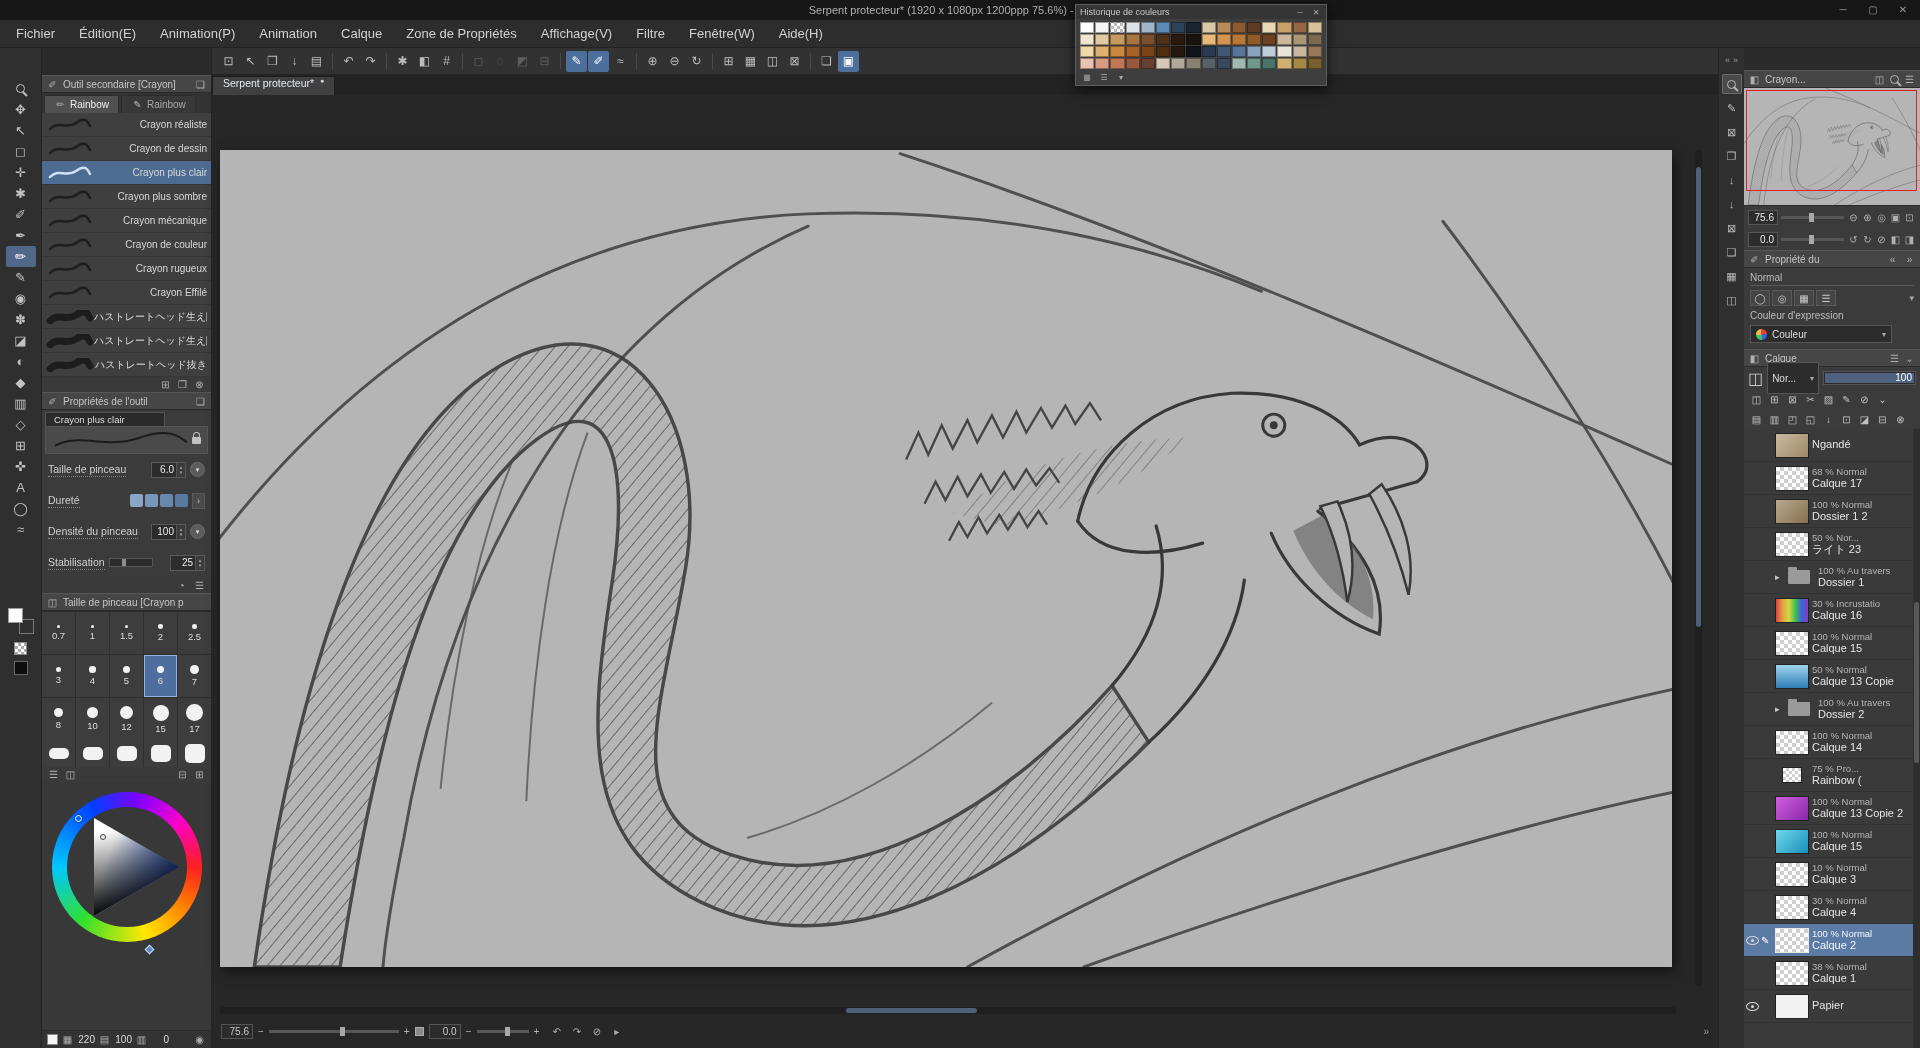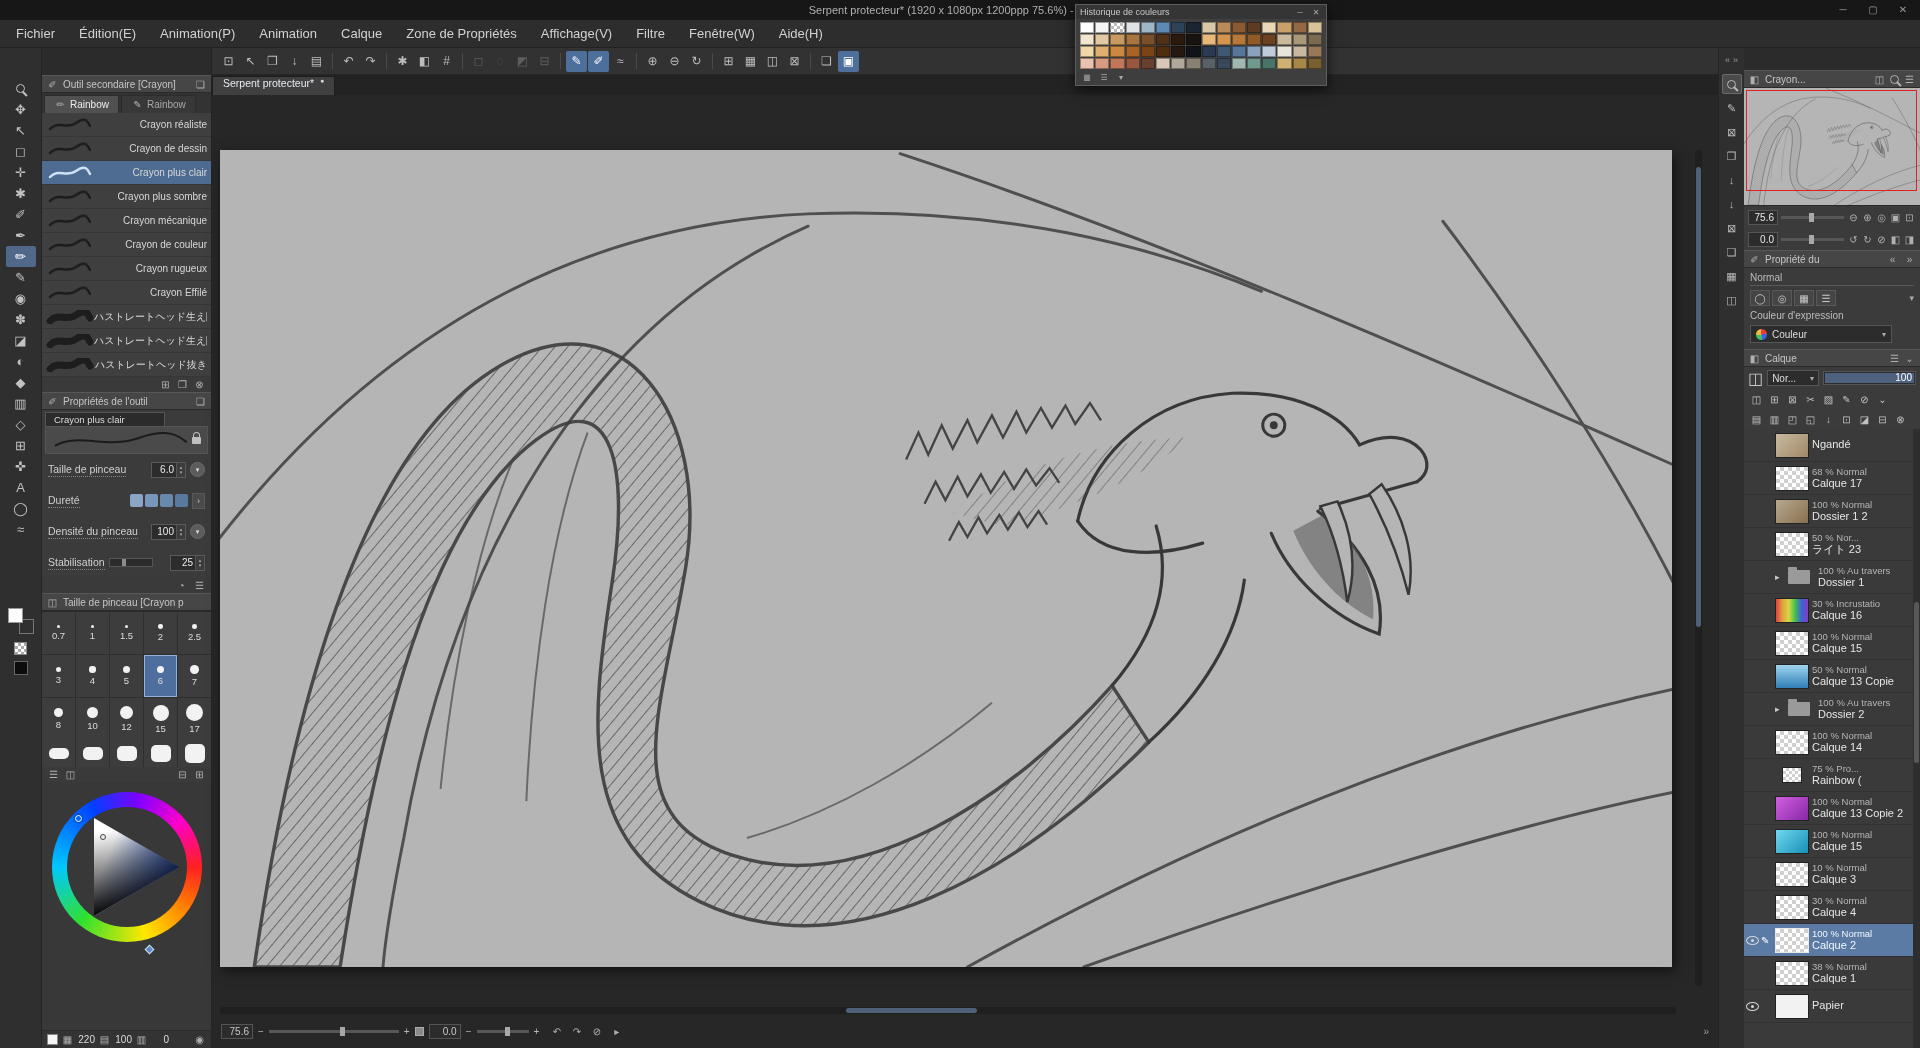--- a/index.html
+++ b/index.html
@@ -168,7 +168,7 @@
     background:conic-gradient(#e84040 0 25%,#4060e8 0 50%,#40c060 0 75%,#e8c040 0)}
   .dd-caret{margin-left:auto;font-size:8px;color:#aaa}
   .ly-blend-row{display:flex;align-items:center;gap:4px;height:22px;padding:0 4px;flex:none}
-  .combo{display:flex;align-items:center;gap:5px;background:#2c2c2c;border:1px solid #555;height:16px;
+  .combo{display:flex;align-items:center;gap:5px;background:#2c2c2c;border:1px solid #555;height:32px;
     padding:0 4px;font-size:10px;color:#ddd;width:52px;flex:none}
   .opbar{flex:1;height:14px;border:1px solid #555;background:#2c2c2c;position:relative}
   .opfill{position:absolute;inset:1px;background:#4e6280}

